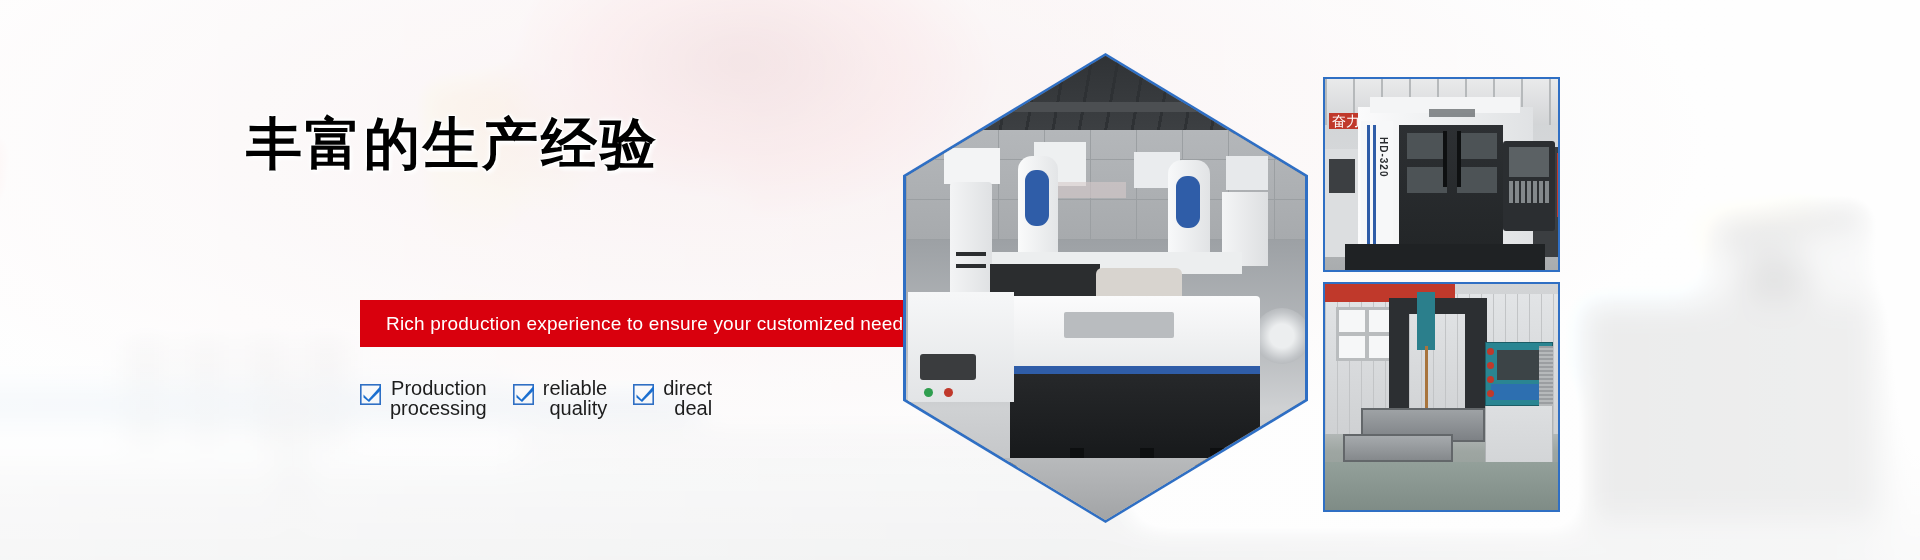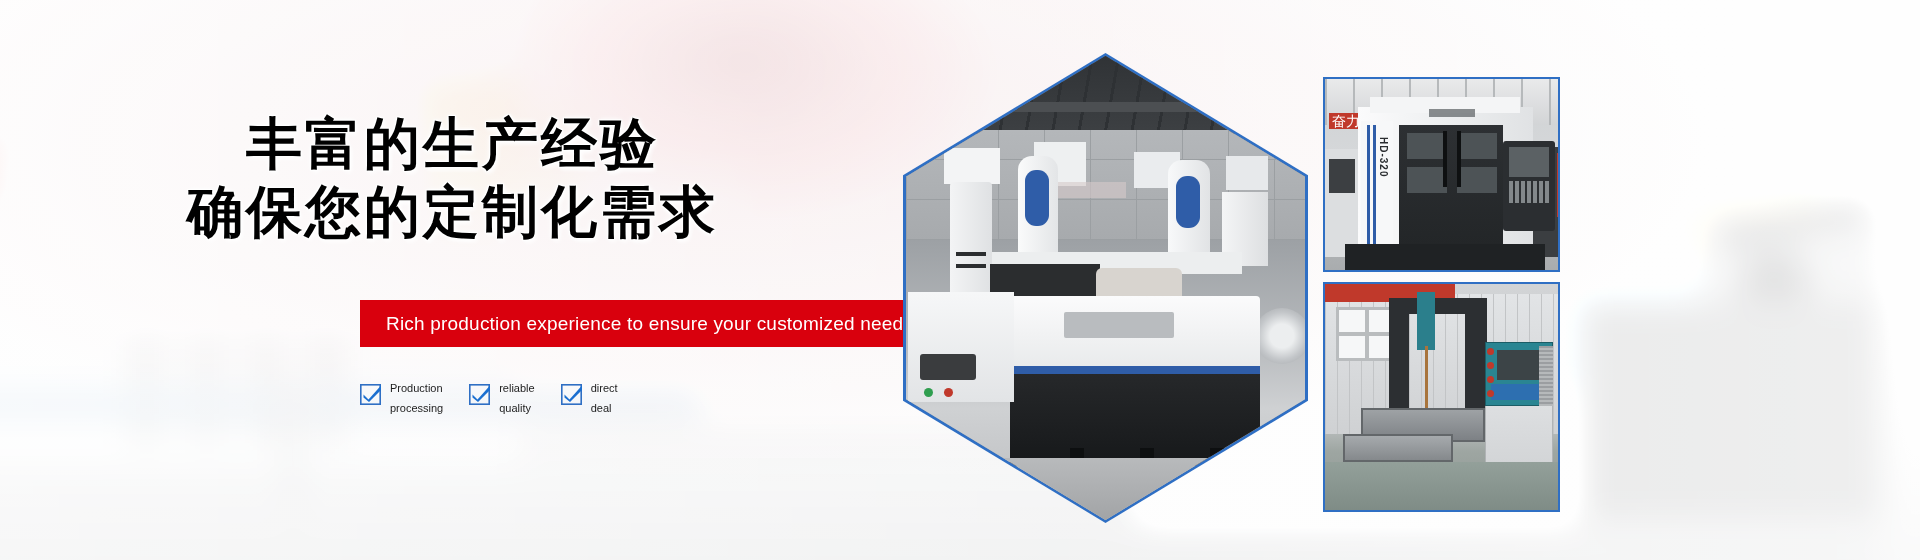--- a/index.html
+++ b/index.html
@@ -279,7 +279,6 @@
 
   <div id="headline">
     <div class="h-line">丰富的生产经验</div>
-    <div class="h-line">确保您的定制化需求</div>
   </div>
 
   <div id="red-banner">

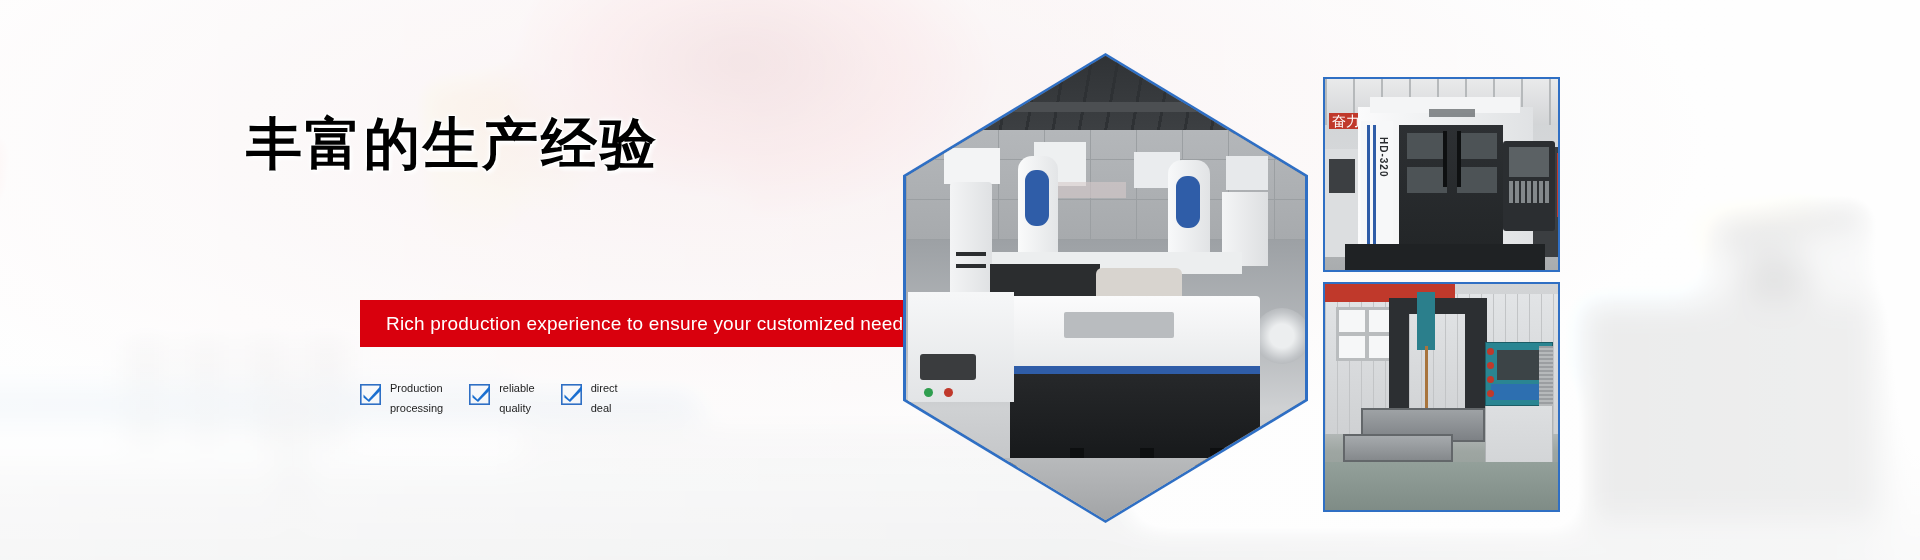--- a/index.html
+++ b/index.html
@@ -118,8 +118,8 @@
   }
   .chk svg{ display:block; overflow:visible; }
   .feature-label{
-    font-size:11px; line-height:20px; color:#1d1d1d;
-    text-align:left; white-space:pre-line; padding-top:3px;
+    font-size:20px; line-height:20px; color:#1d1d1d;
+    text-align:right; white-space:pre-line; padding-top:3px;
   }
 
   

